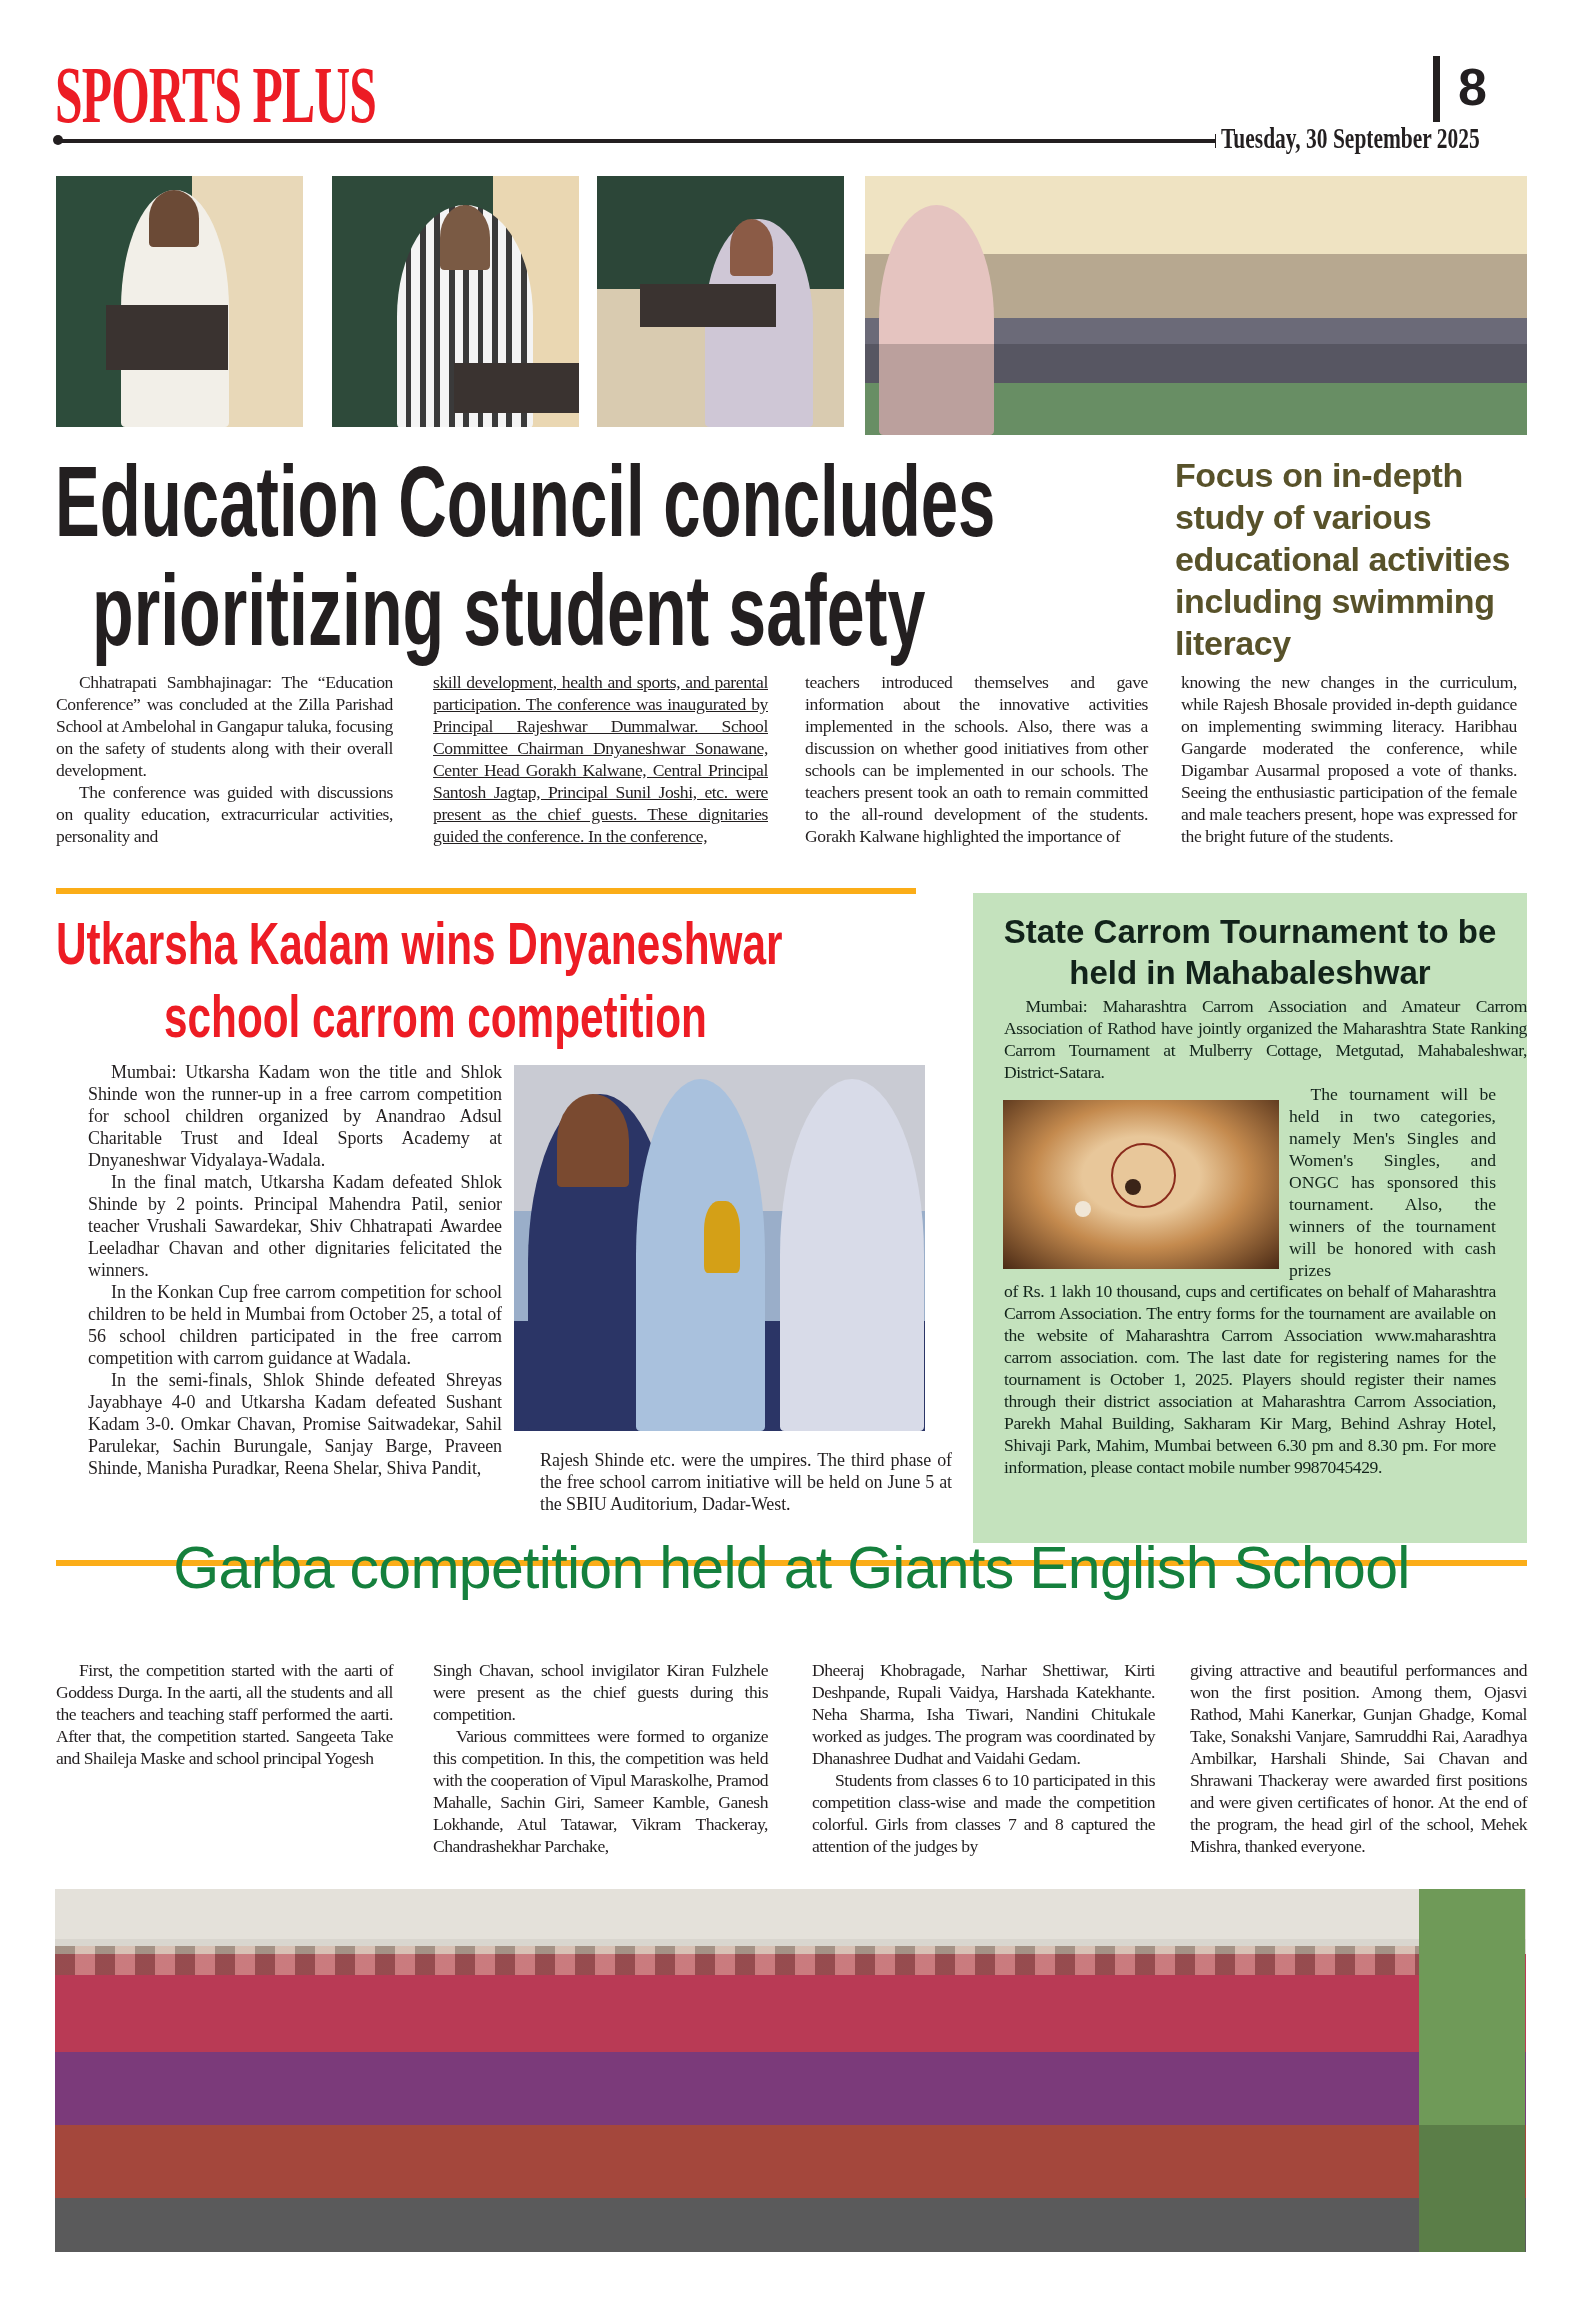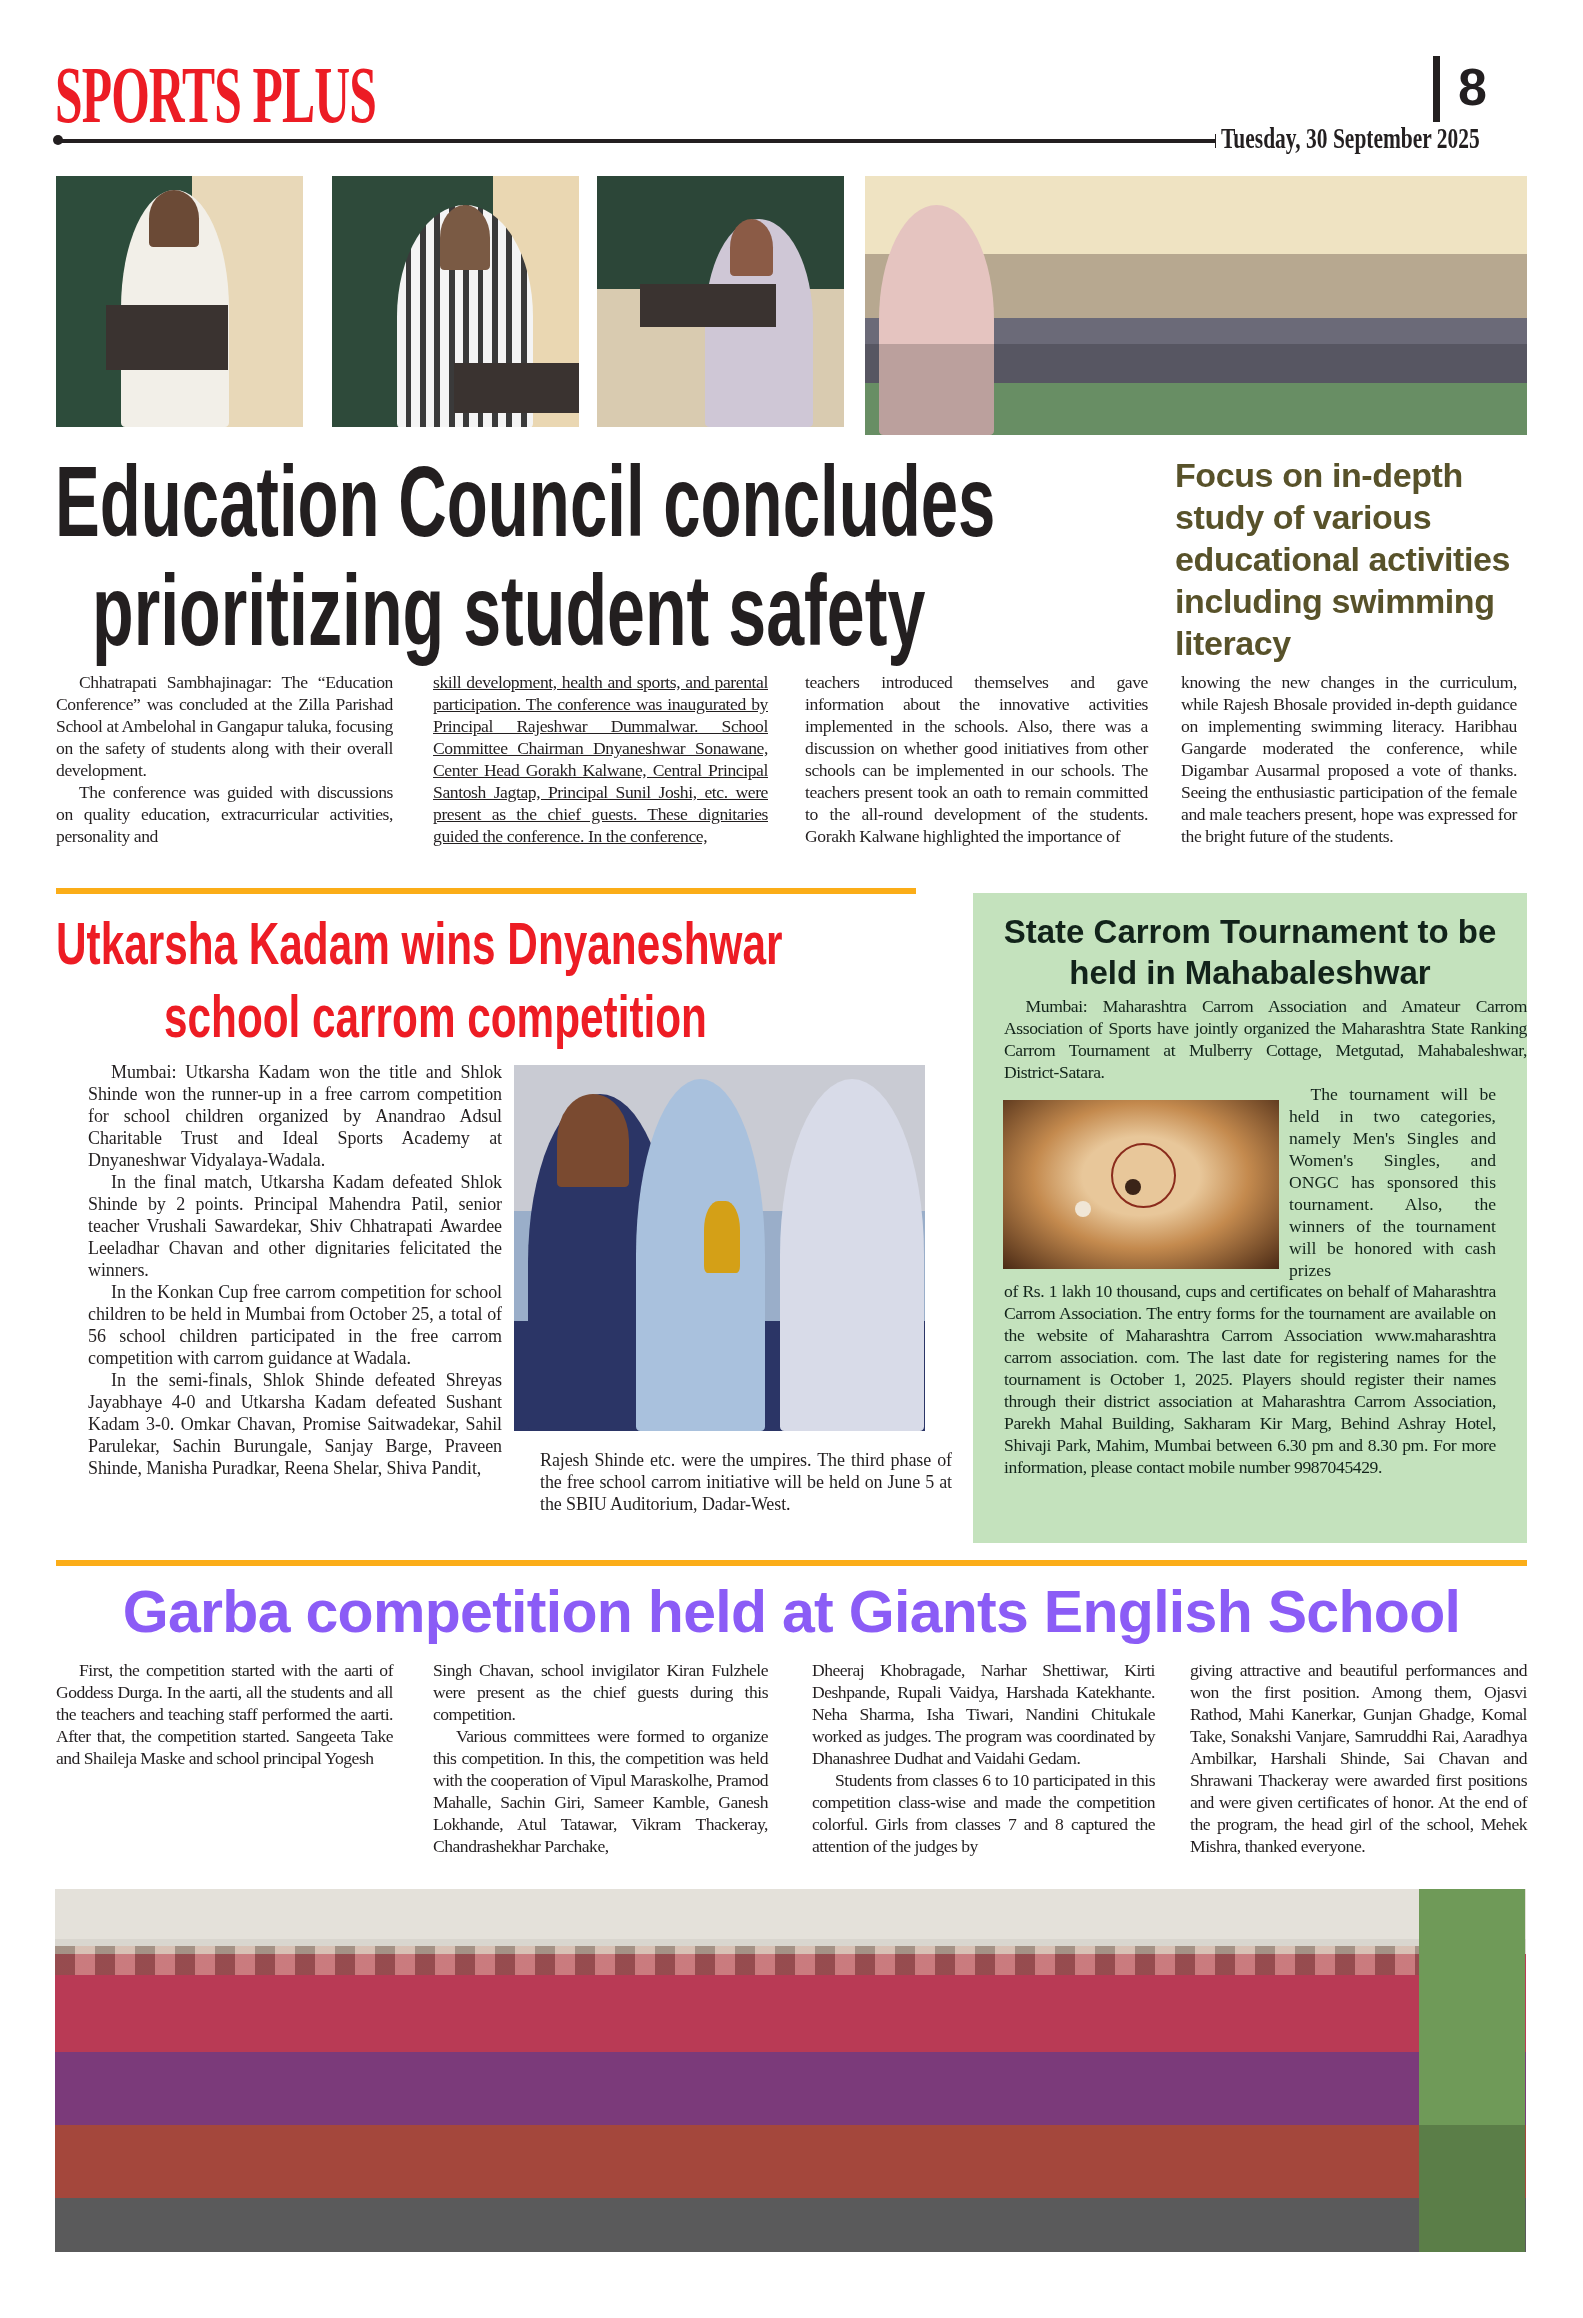--- a/index.html
+++ b/index.html
@@ -206,7 +206,7 @@
 <div class="abs green-box"></div>
 <div class="abs box-title">State Carrom Tournament to be held in Mahabaleshwar</div>
 <div class="abs box-text bt1">
-  <p>Mumbai: Maharashtra Carrom Association and Amateur Carrom Association of Sports have jointly organized the Maharashtra State Ranking Carrom Tournament at Mulberry Cottage, Metgutad, Mahabaleshwar, District-Satara.</p>
+  <p>Mumbai: Maharashtra Carrom Association and Amateur Carrom Association of Rathod have jointly organized the Maharashtra State Ranking Carrom Tournament at Mulberry Cottage, Metgutad, Mahabaleshwar, District-Satara.</p>
 </div>
 <div class="abs photo ph-carrom">
   <div class="abs" style="left:108px;top:43px;width:65px;height:65px;border:2.2px solid #8a2b1c;border-radius:50%;"></div>

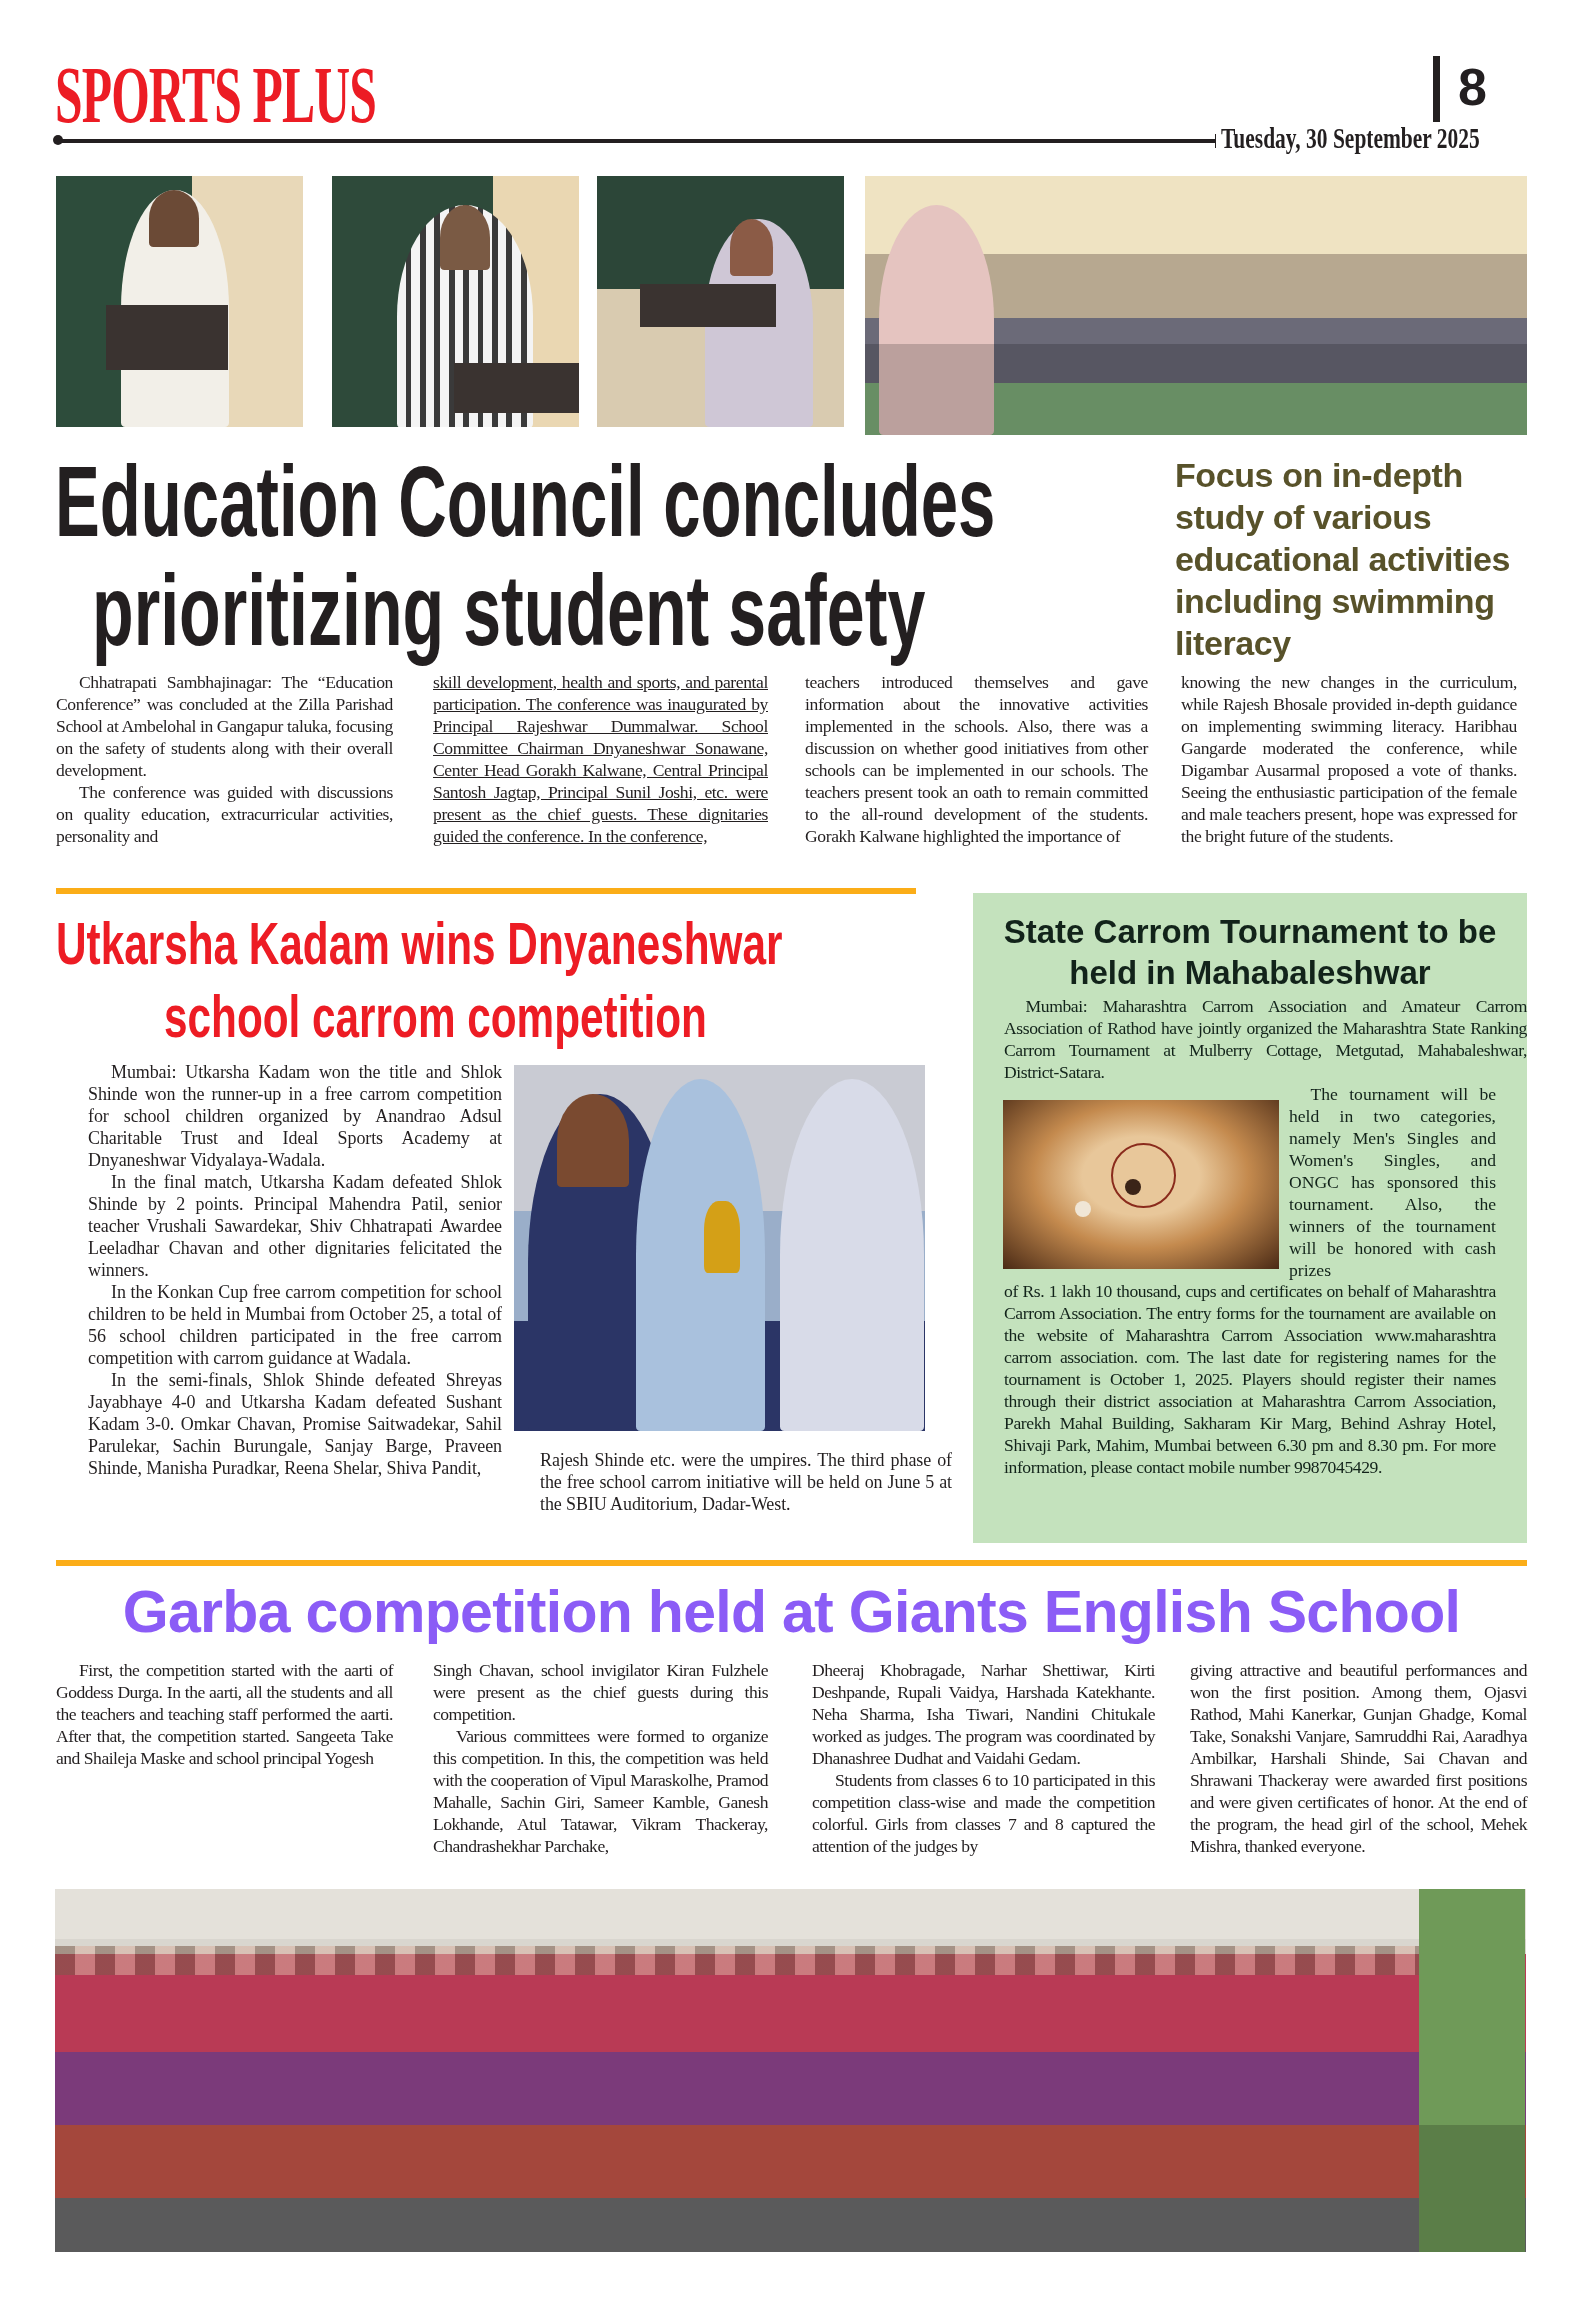--- a/index.html
+++ b/index.html
@@ -115,8 +115,8 @@
 
   
   .hl3 {
-    left: 56px; top: 1576px; width: 1471px; text-align: center;
-    font-family: "Liberation Sans", sans-serif; font-weight: bold; font-size: 59px; line-height: 72px; color: #8b5cf6;
+    left: 56px; top: 1532px; width: 1471px; text-align: center;
+    font-family: "Liberation Sans", sans-serif; font-weight: normal; font-size: 59px; line-height: 72px; color: #15803d;
     letter-spacing: -0.7px;
   }
   .g-col {

